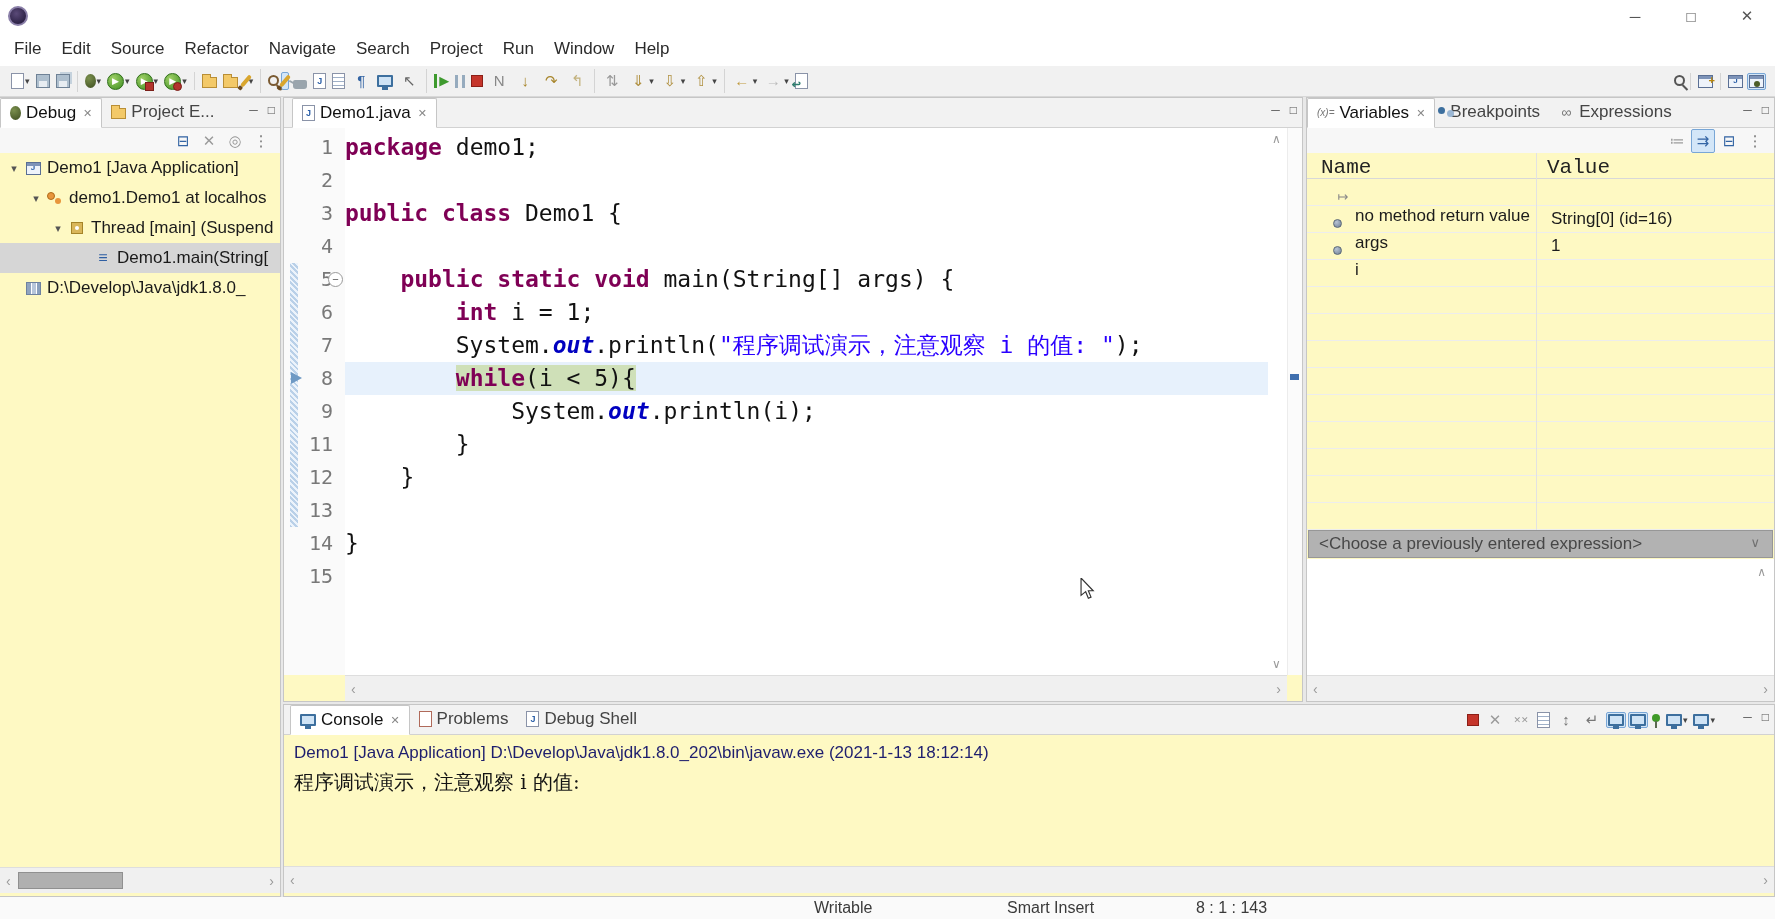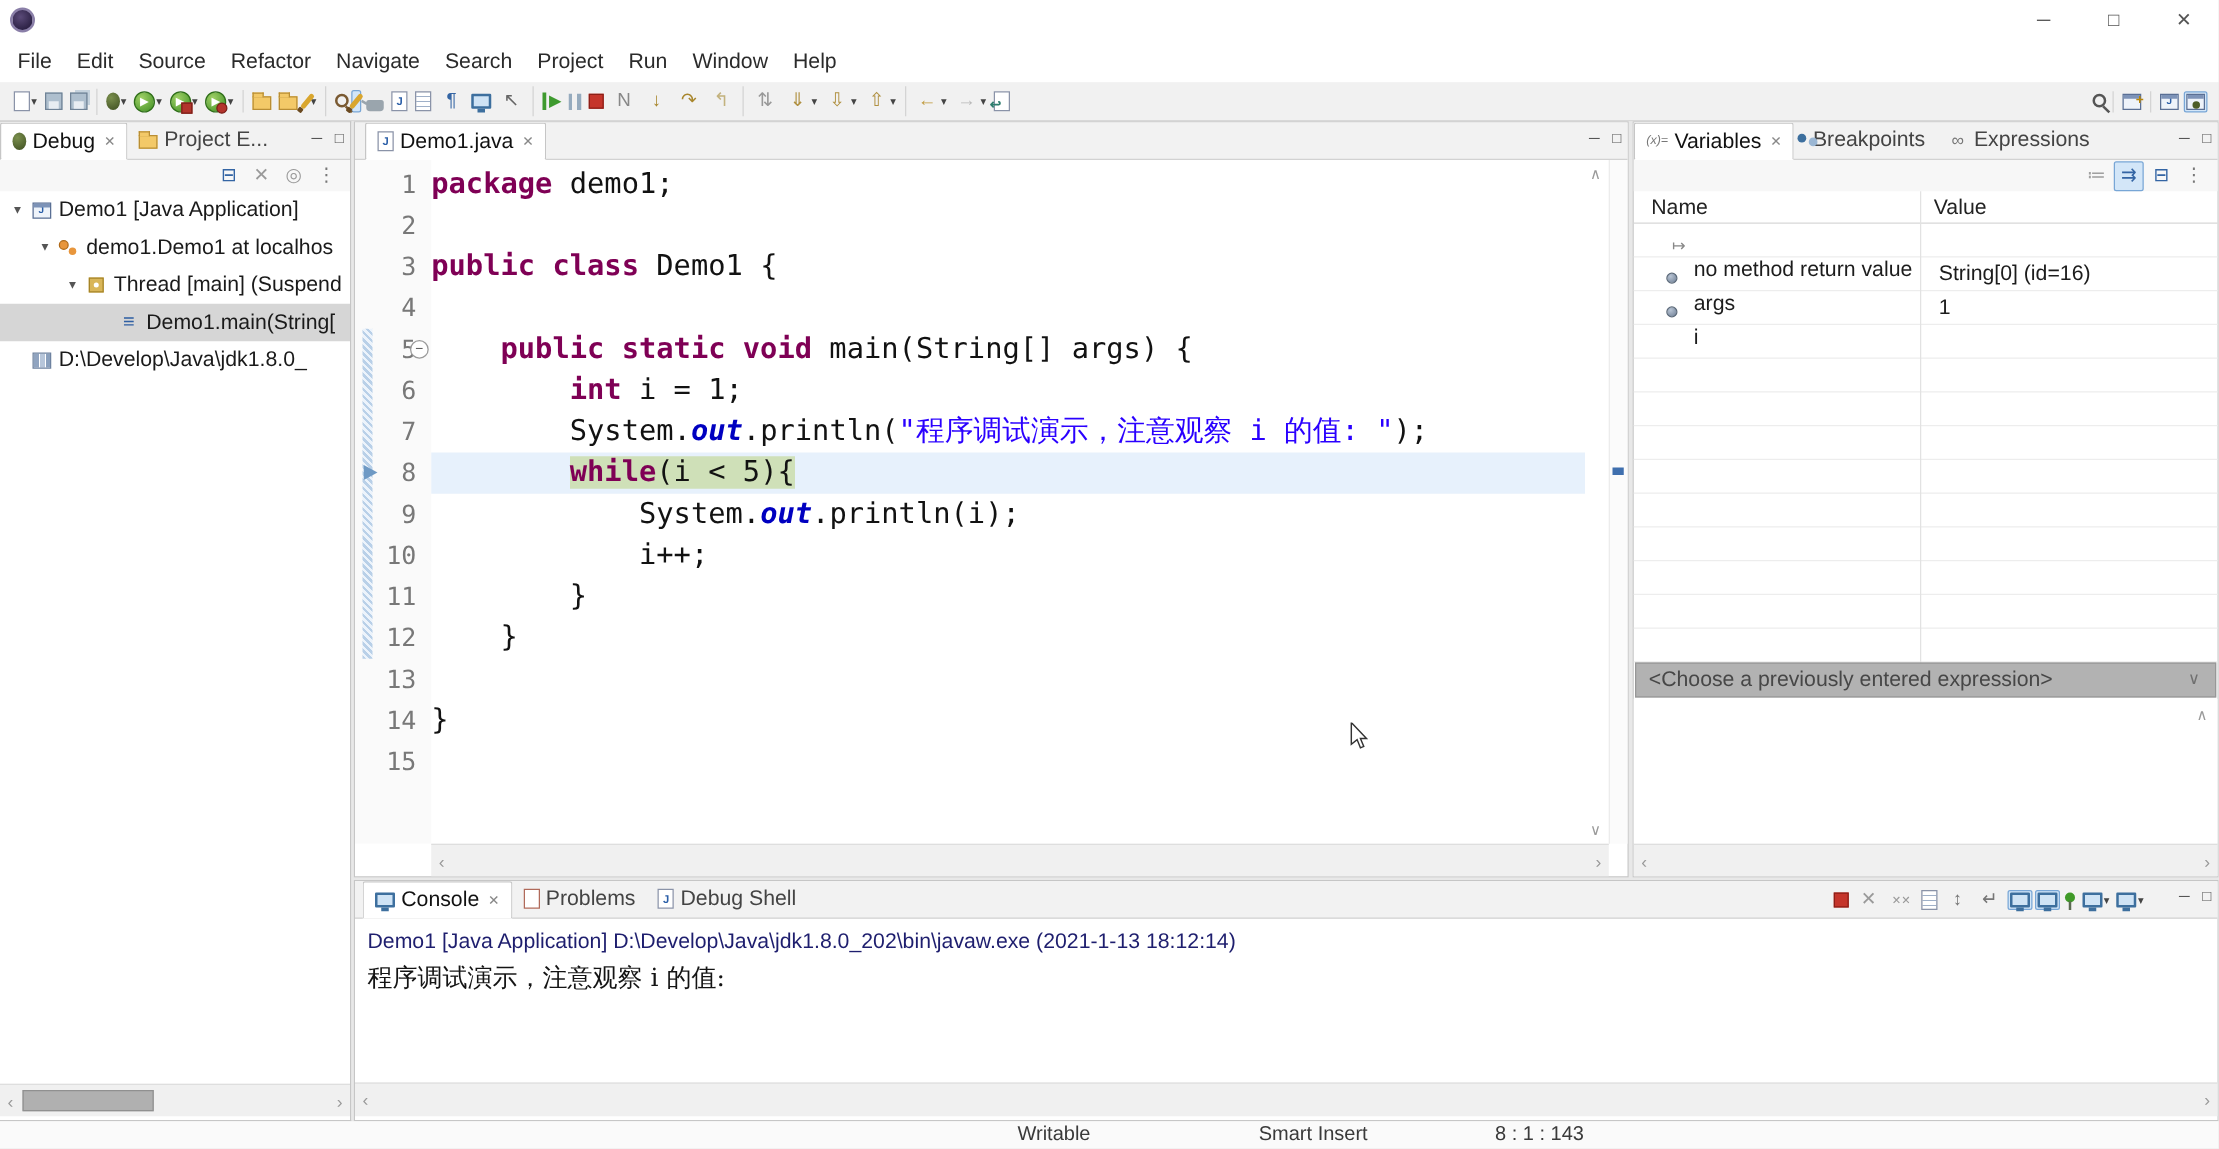--- a/index.html
+++ b/index.html
@@ -77,7 +77,7 @@
 .k-varstabicon { font-size:10px; color:#777; font-style:italic; width:auto; }
 
 
-.panel { position:absolute; background:#ffffff; border:1px solid #c6c6c6; }
+.panel { position:absolute; background:#fef9c3; border:1px solid #c6c6c6; }
 .tabstrip { position:absolute; left:0; top:0; right:0; height:30px; background:#f2f2f2;
   border-bottom:1px solid #d2d2d2; display:flex; align-items:flex-end; }
 .tab { display:flex; align-items:center; height:30px; padding:0 9px; font-size:17px; color:#444;

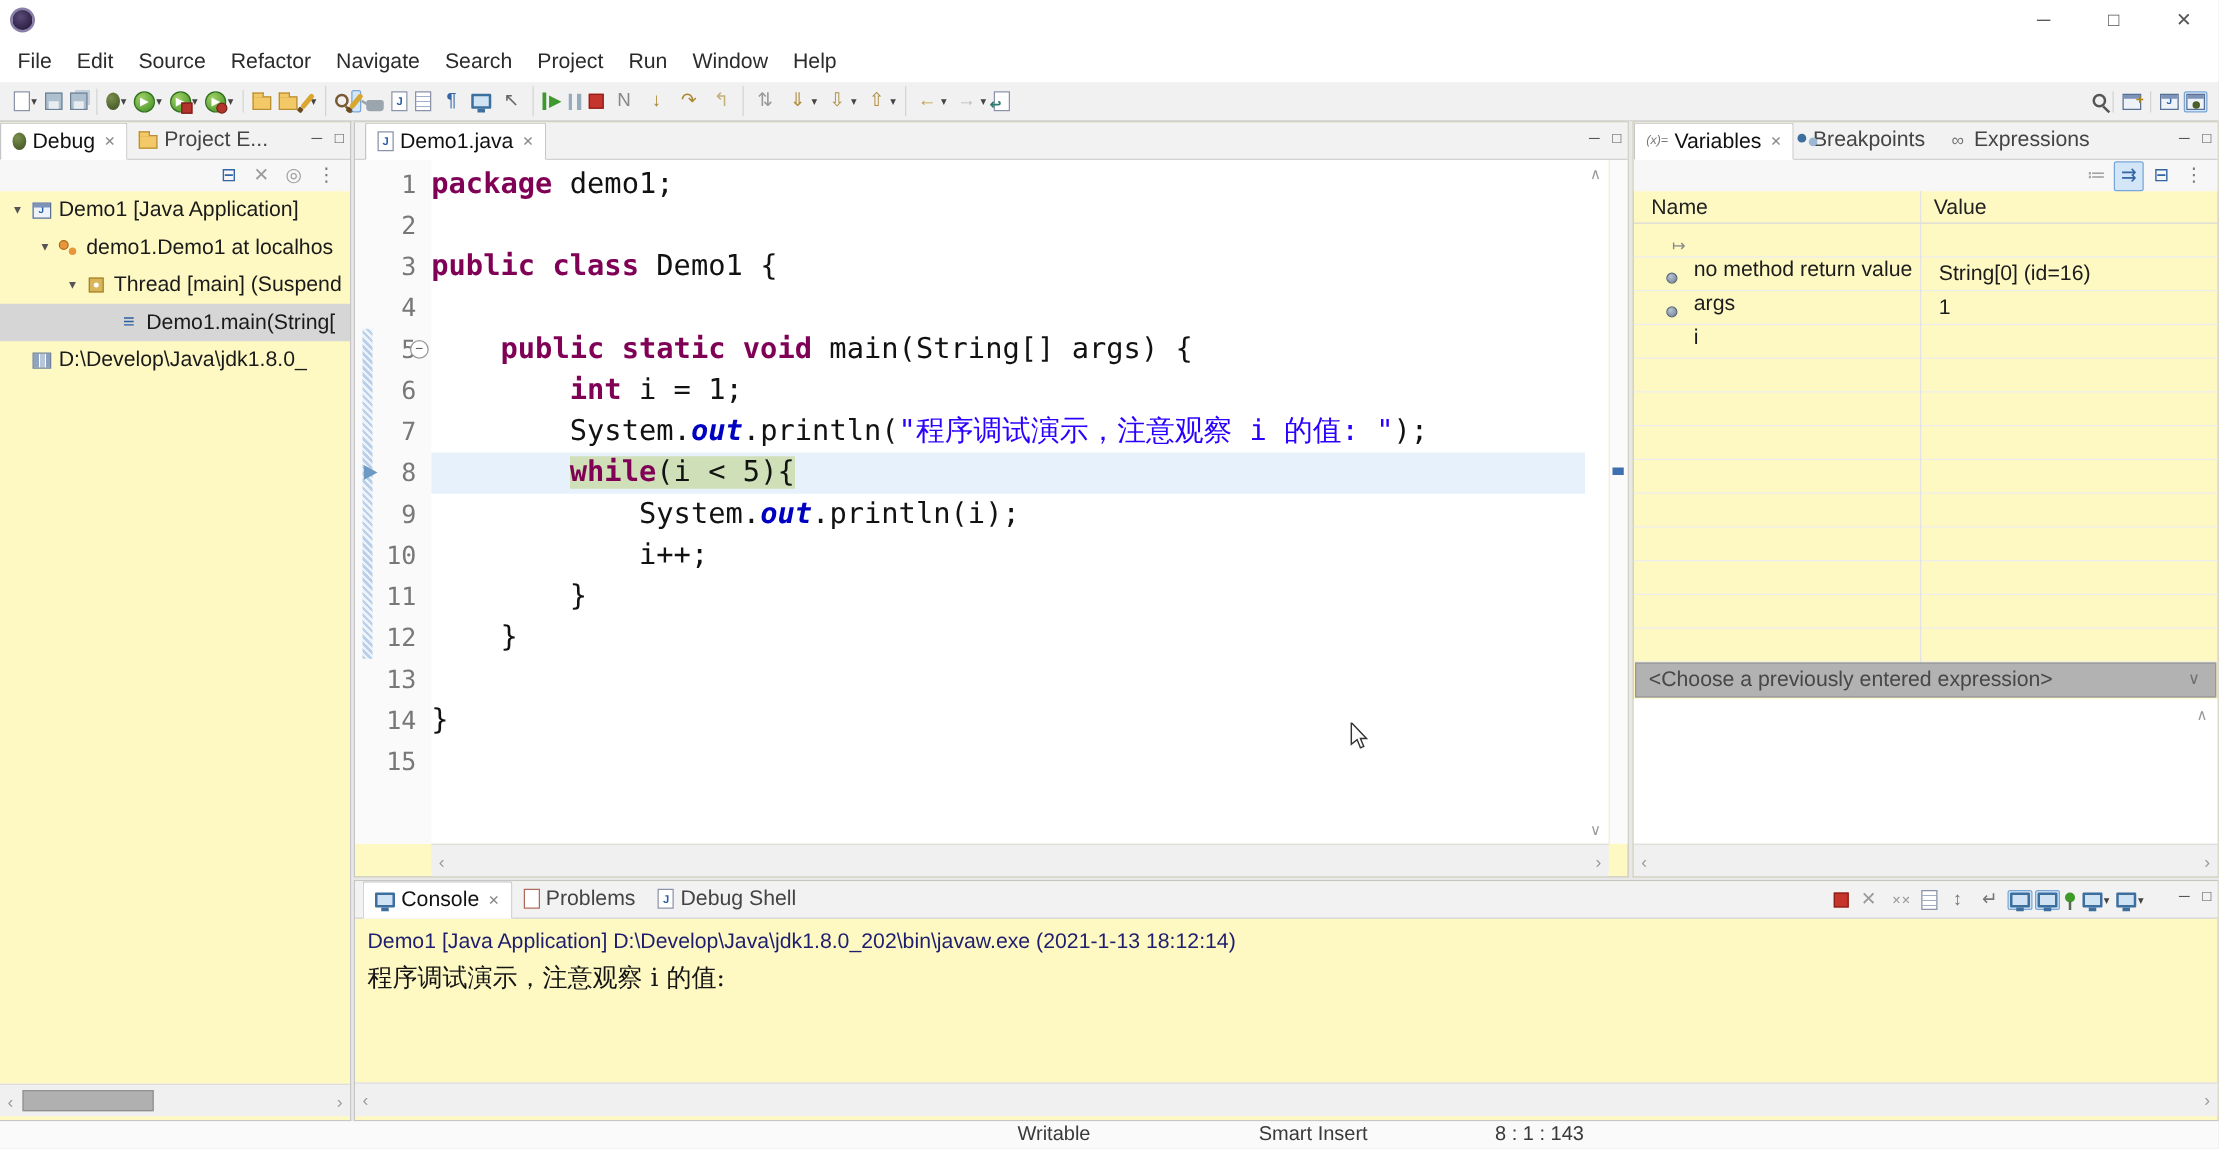--- a/index.html
+++ b/index.html
@@ -138,7 +138,7 @@
 #vars-panel { left:1306px; top:97px; width:469px; height:605px; }
 #vars-table { position:absolute; left:0; top:55px; right:0; }
 .vhead { position:relative; height:26px; border-bottom:1px solid #d8d8d8; }
-.vhead span { position:absolute; top:3px; font-size:17px; color:#222; }
+.vhead span { position:absolute; top:3px; font-size:21px; color:#222;font-family:Liberation Mono, monospace; }
 .vrow { position:relative; height:27px; border-bottom:1px solid #ededed; }
 .vrow .vicon { position:absolute; left:26px; top:8px; }
 .vrow .vname { position:absolute; left:48px; top:3px; width:178px; font-size:17px; color:#1c1c1c;

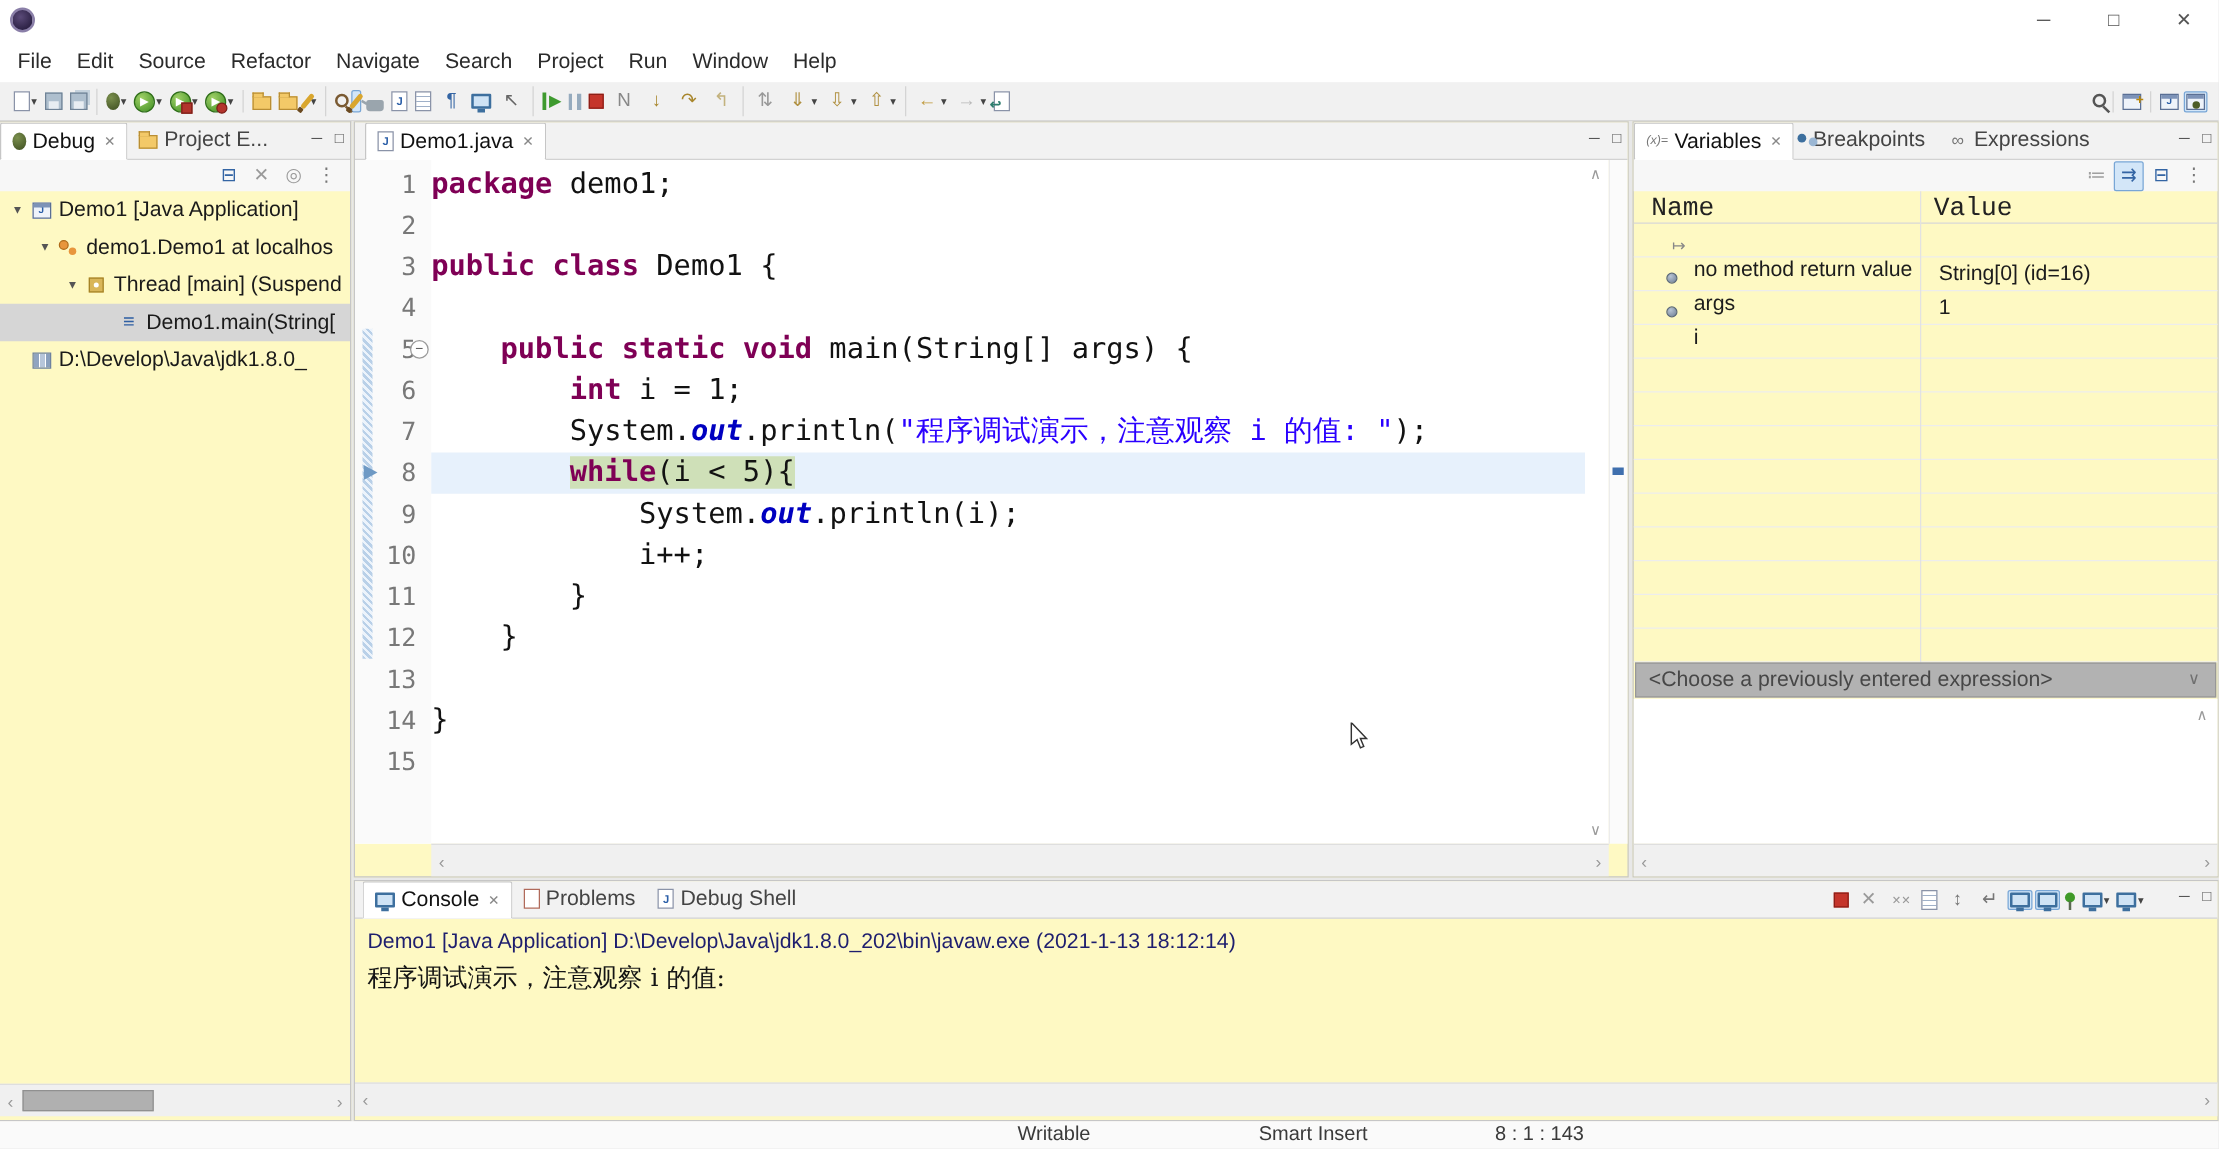--- a/index.html
+++ b/index.html
@@ -473,10 +473,6 @@
             <span class="code"><span class="seg-pl">            System.</span><span class="seg-fld">out</span><span class="seg-pl">.println(i);</span></span>
           </div>
           <div class="cl">
-            <span class="ln">10</span>
-            <span class="code"><span class="seg-pl">            i++;</span></span>
-          </div>
-          <div class="cl">
             <span class="ln">11</span>
             <span class="code"><span class="seg-pl">        }</span></span>
           </div>

